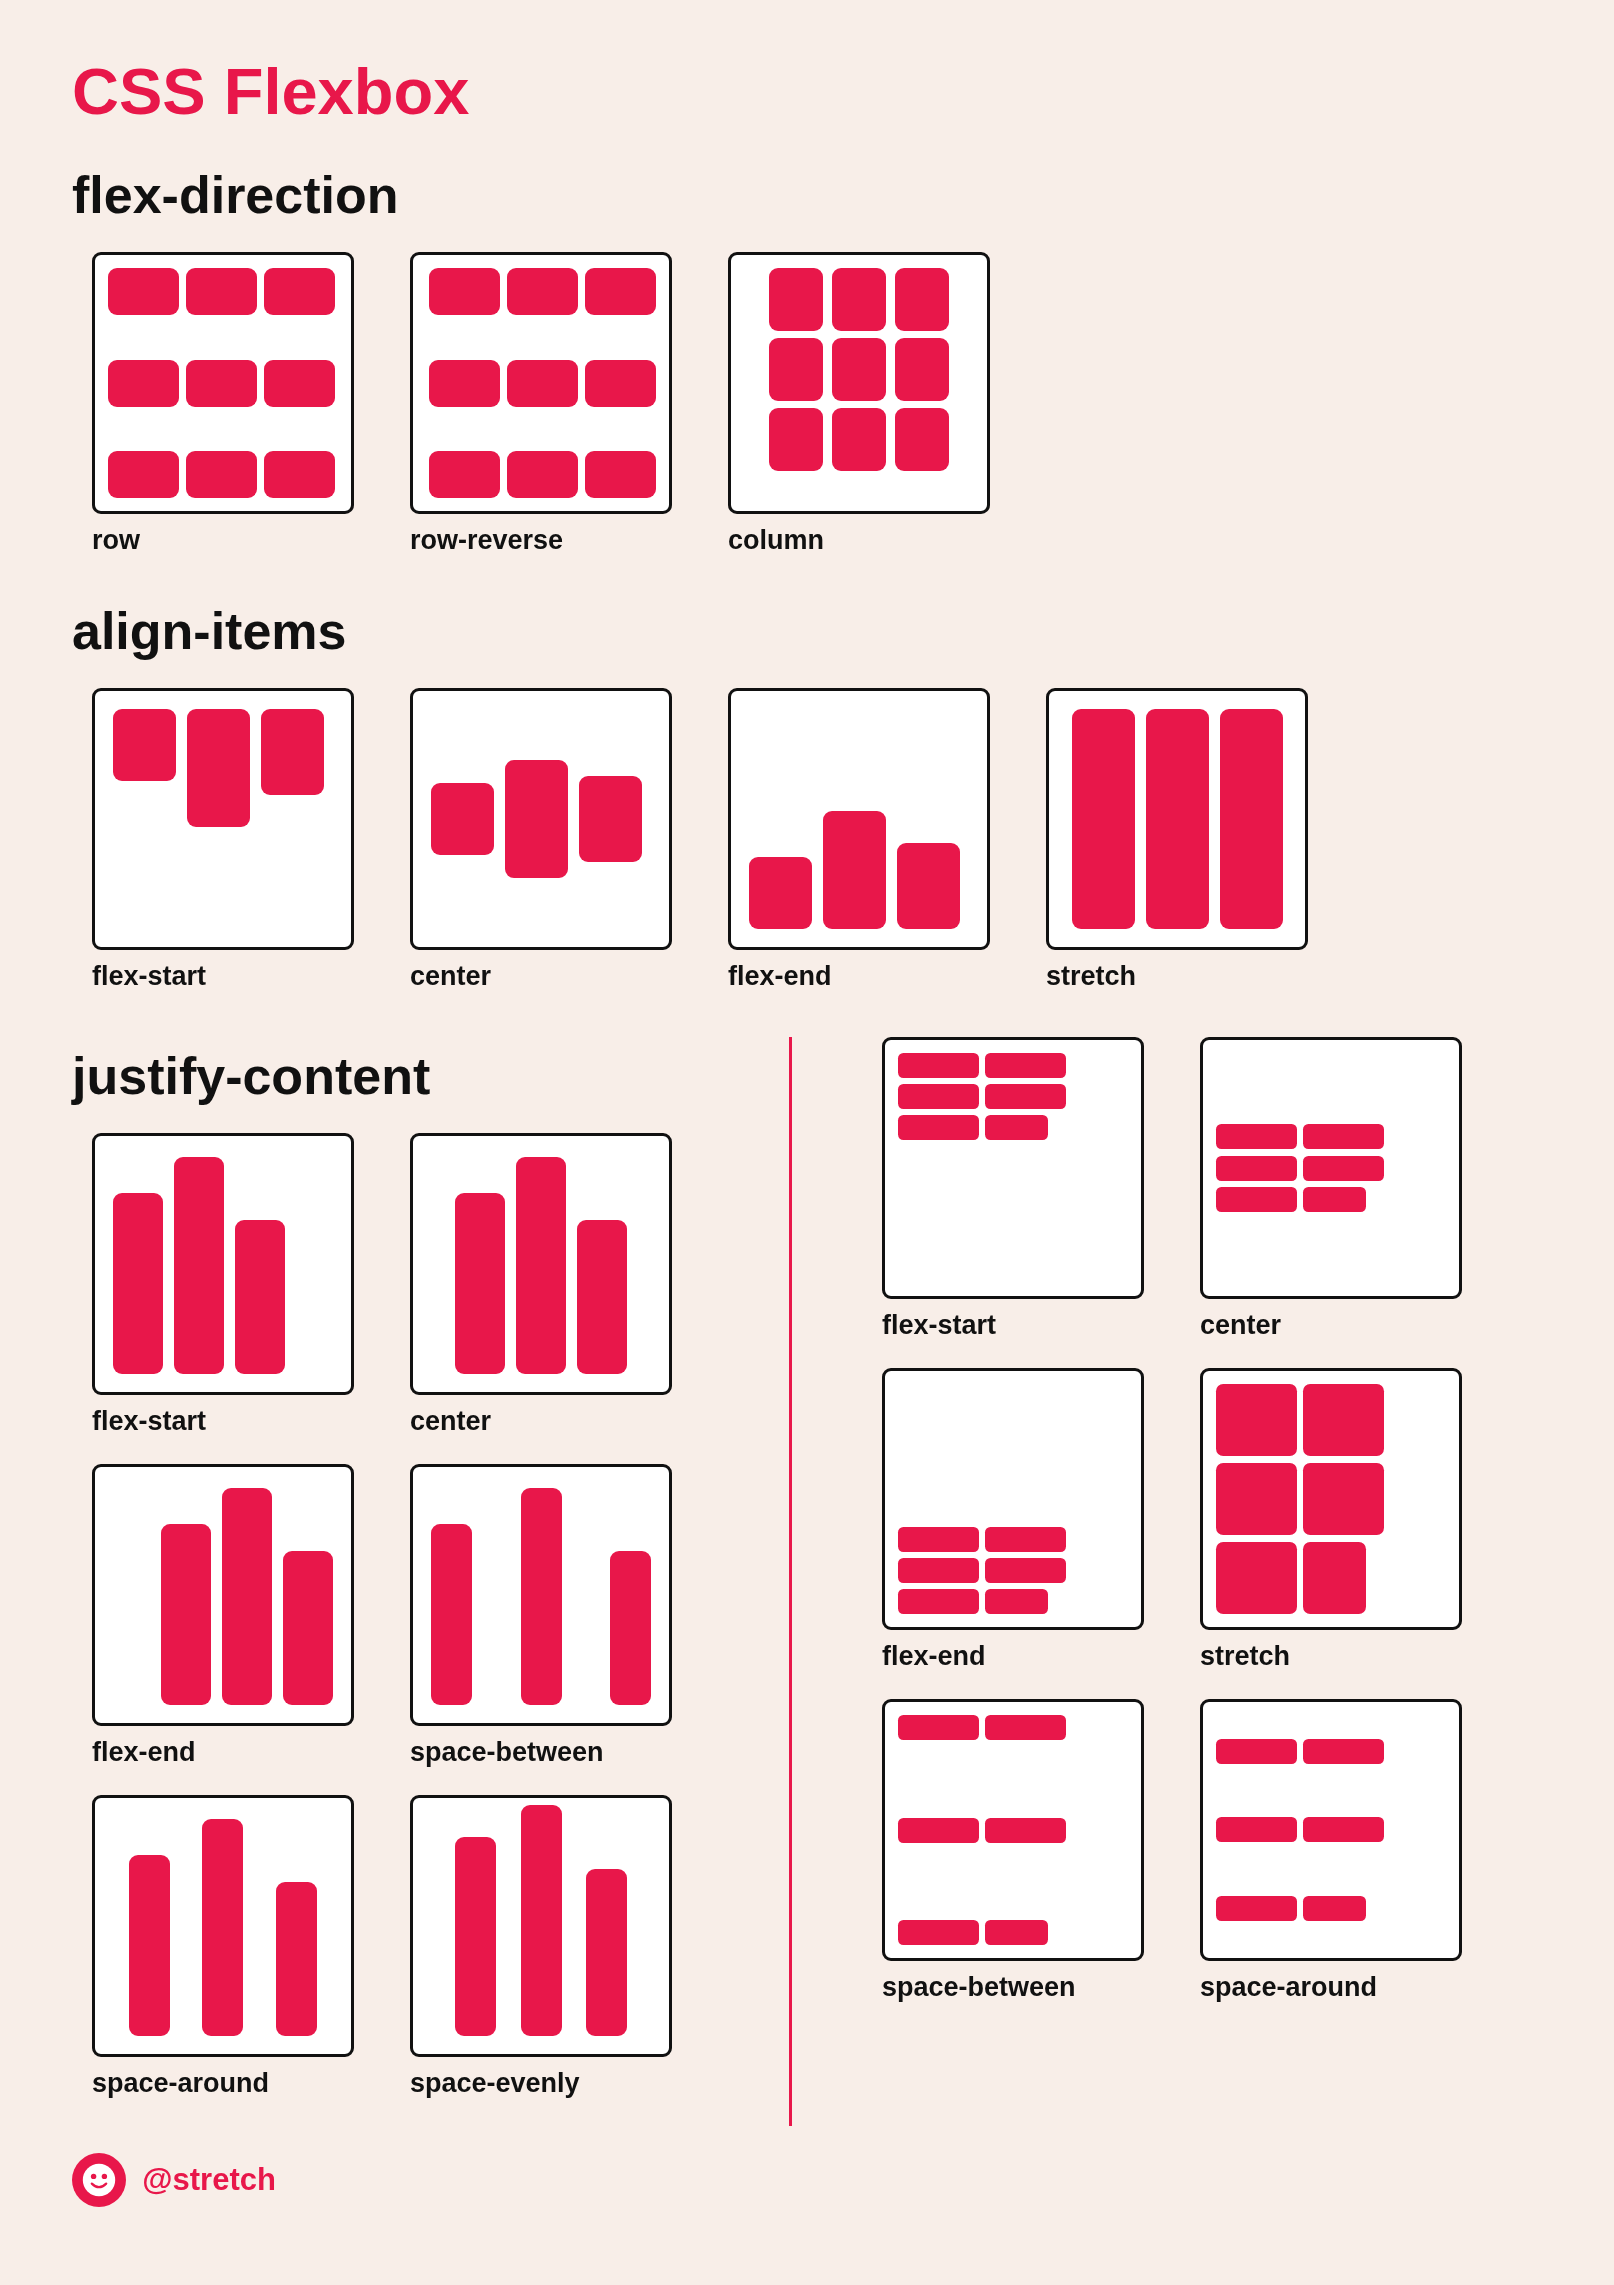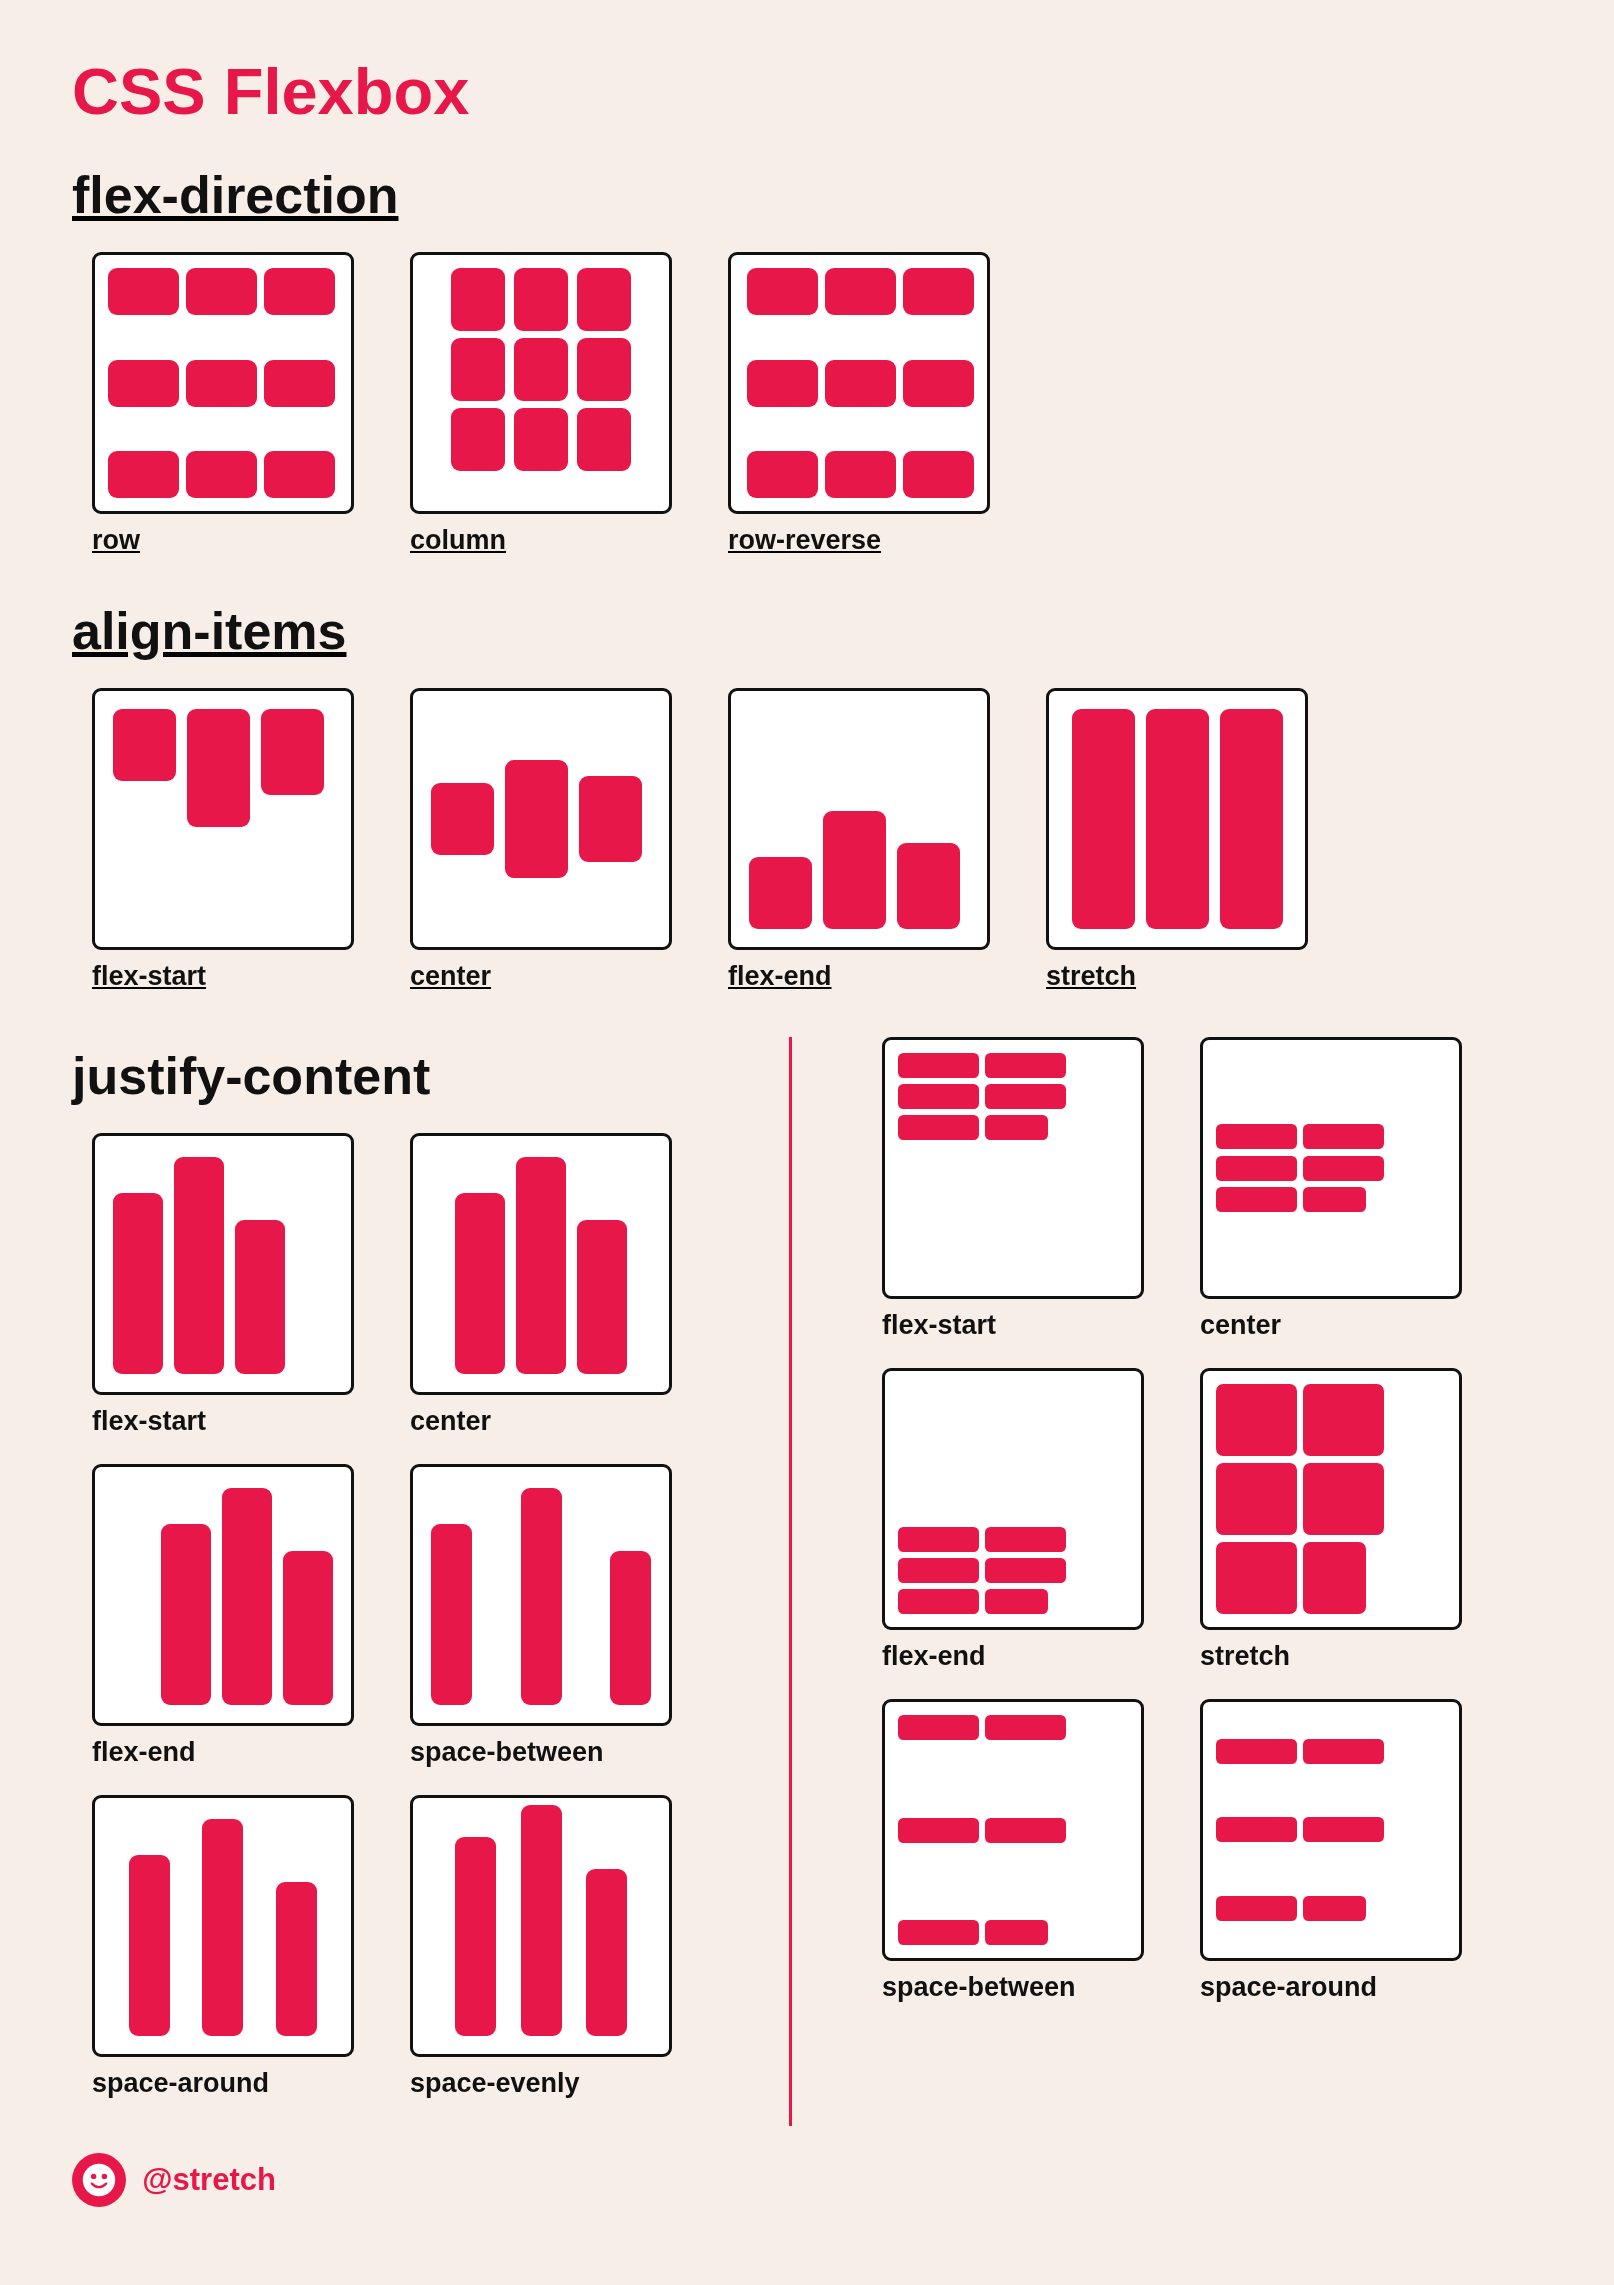--- a/index.html
+++ b/index.html
@@ -25,7 +25,6 @@
     }
     .section {
       margin-bottom: 45px;
-      text-decoration: underline;
     }
     .cards-row {
       display: flex;

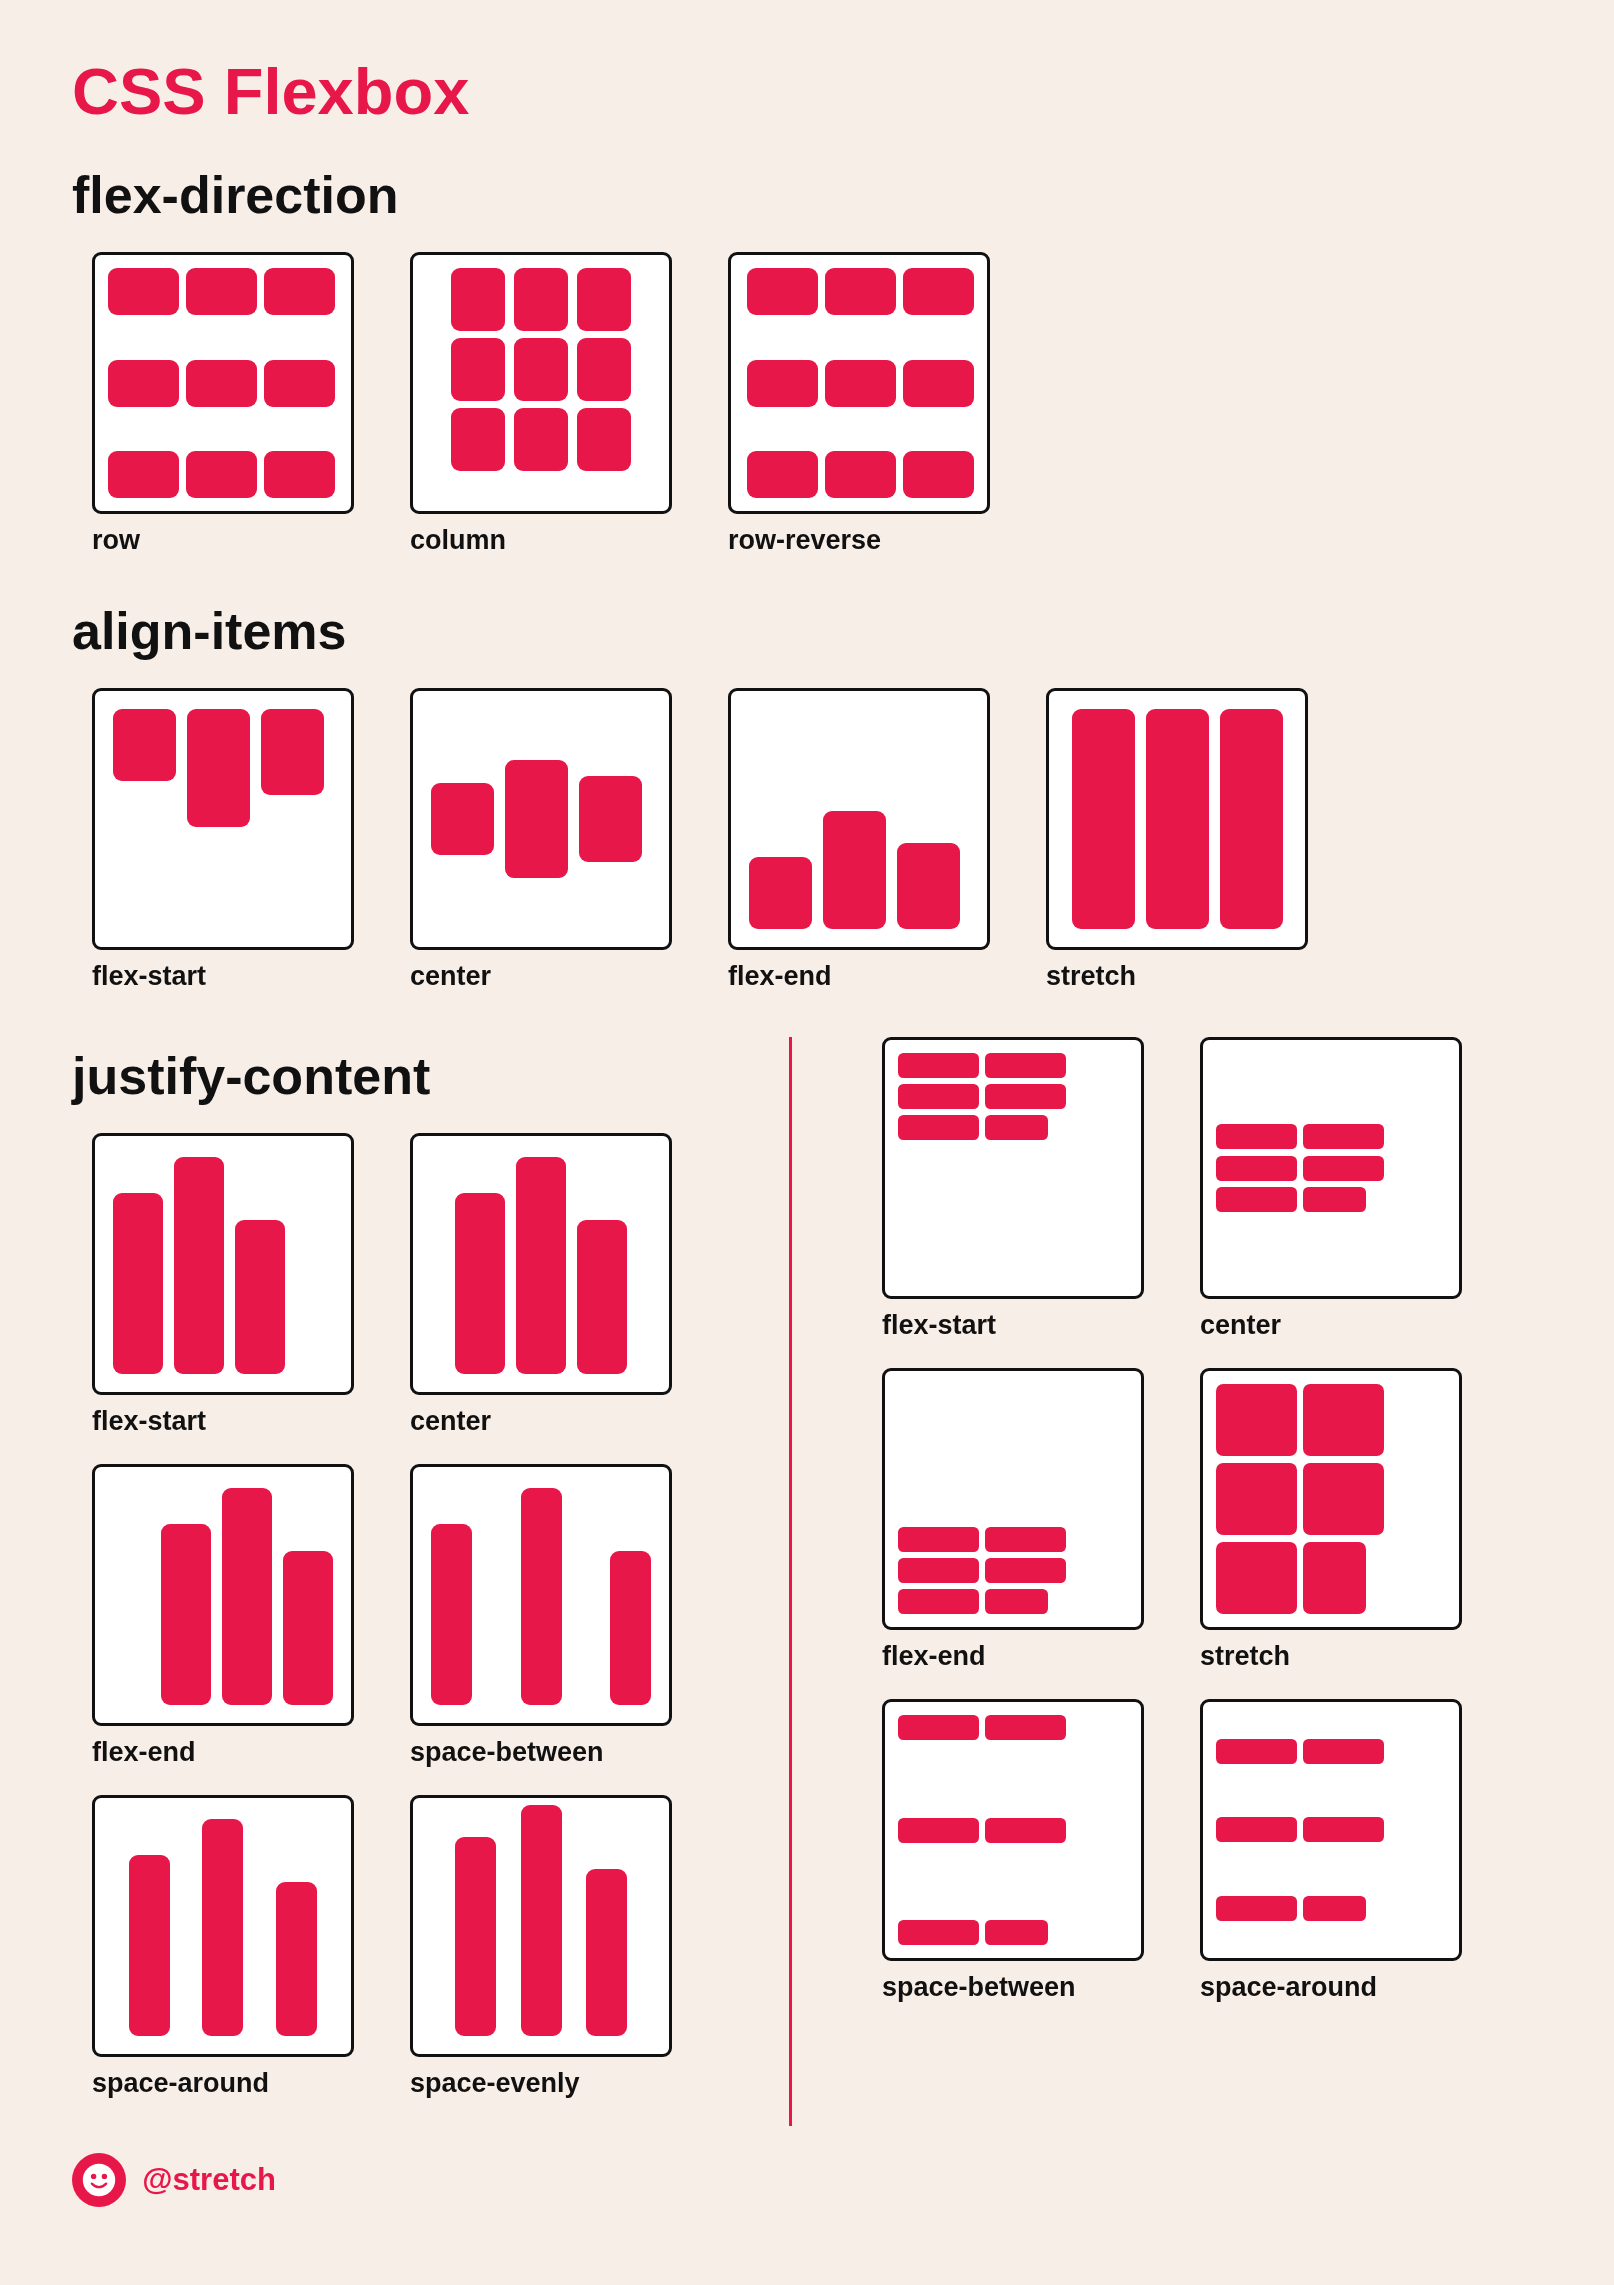--- a/index.html
+++ b/index.html
@@ -266,6 +266,23 @@
 
     <div class="card-wrap">
       <div class="card fd-card">
+        <div class="fd-rr-inner">
+          <div class="pill fd-rr-pill"></div>
+          <div class="pill fd-rr-pill"></div>
+          <div class="pill fd-rr-pill"></div>
+          <div class="pill fd-rr-pill"></div>
+          <div class="pill fd-rr-pill"></div>
+          <div class="pill fd-rr-pill"></div>
+          <div class="pill fd-rr-pill"></div>
+          <div class="pill fd-rr-pill"></div>
+          <div class="pill fd-rr-pill"></div>
+        </div>
+      </div>
+      <span class="card-label">row-reverse</span>
+    </div>
+
+    <div class="card-wrap">
+      <div class="card fd-card">
         <div class="fd-col-inner">
           <div class="fd-col-group">
             <div class="pill fd-col-pill"></div>
@@ -285,23 +302,6 @@
         </div>
       </div>
       <span class="card-label">column</span>
-    </div>
-
-    <div class="card-wrap">
-      <div class="card fd-card">
-        <div class="fd-rr-inner">
-          <div class="pill fd-rr-pill"></div>
-          <div class="pill fd-rr-pill"></div>
-          <div class="pill fd-rr-pill"></div>
-          <div class="pill fd-rr-pill"></div>
-          <div class="pill fd-rr-pill"></div>
-          <div class="pill fd-rr-pill"></div>
-          <div class="pill fd-rr-pill"></div>
-          <div class="pill fd-rr-pill"></div>
-          <div class="pill fd-rr-pill"></div>
-        </div>
-      </div>
-      <span class="card-label">row-reverse</span>
     </div>
 
 

